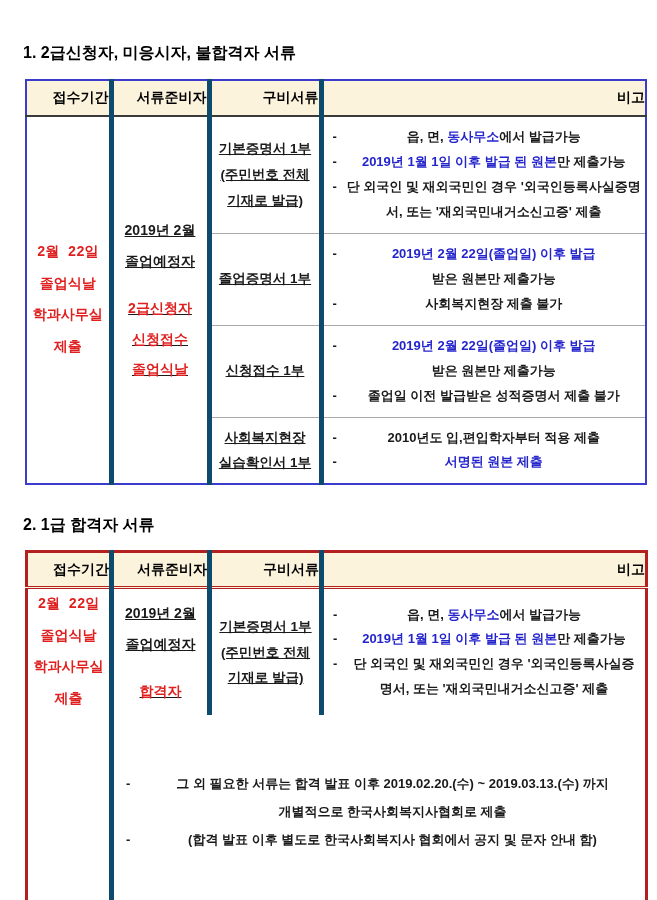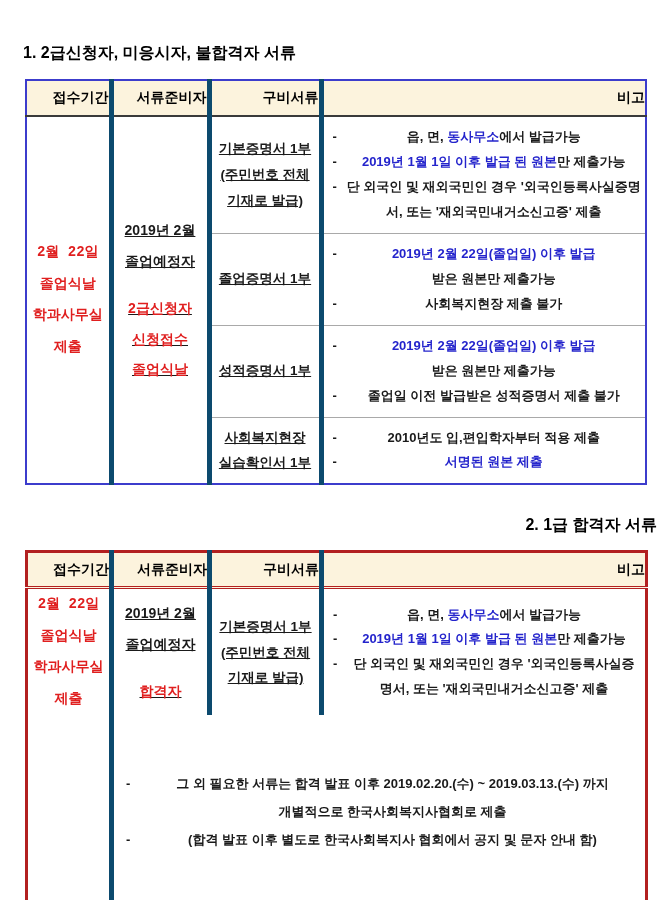--- a/index.html
+++ b/index.html
@@ -156,7 +156,7 @@
       </tr>
       <tr class="r3">
         <td class="doc-cell vline hline">
-          <div>성적증명서 1부</div>
+          <div>신청접수 1부</div>
         </td>
         <td class="remarks-cell vline hline">
           <div class="bullet">

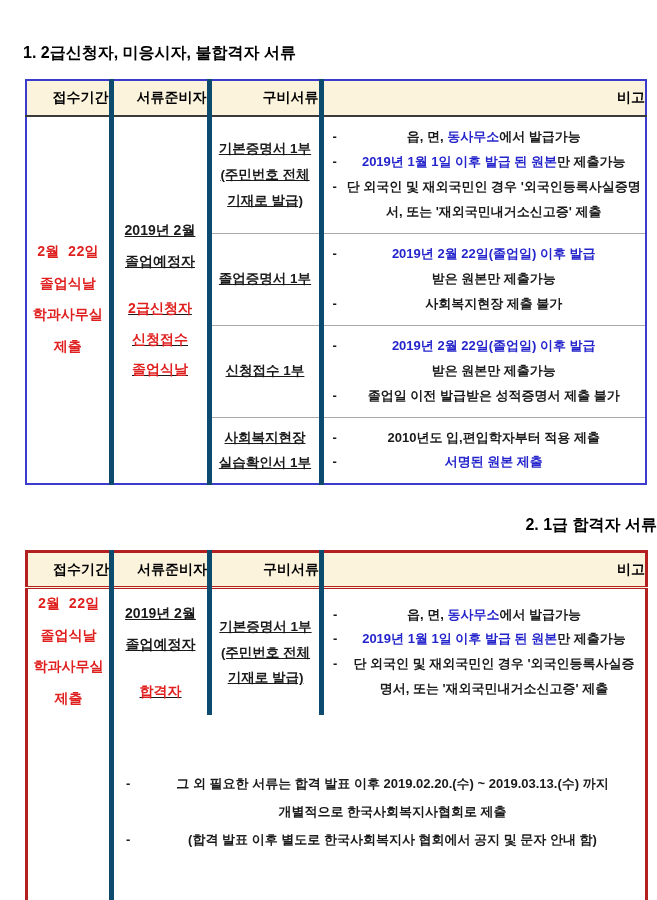--- a/index.html
+++ b/index.html
@@ -30,7 +30,7 @@
     margin-left: 23px;
   }
   .heading-1 { margin-top: 43px; margin-bottom: 15px; }
-  .heading-2 { margin-top: 30px; margin-bottom: 14px; text-align: right; }
+  .heading-2 { margin-top: 30px; margin-bottom: 14px; }
 
   table { border-collapse: collapse; table-layout: fixed; margin-left: 25px; width: 620px; }
   col.c1 { width: 85px; }

